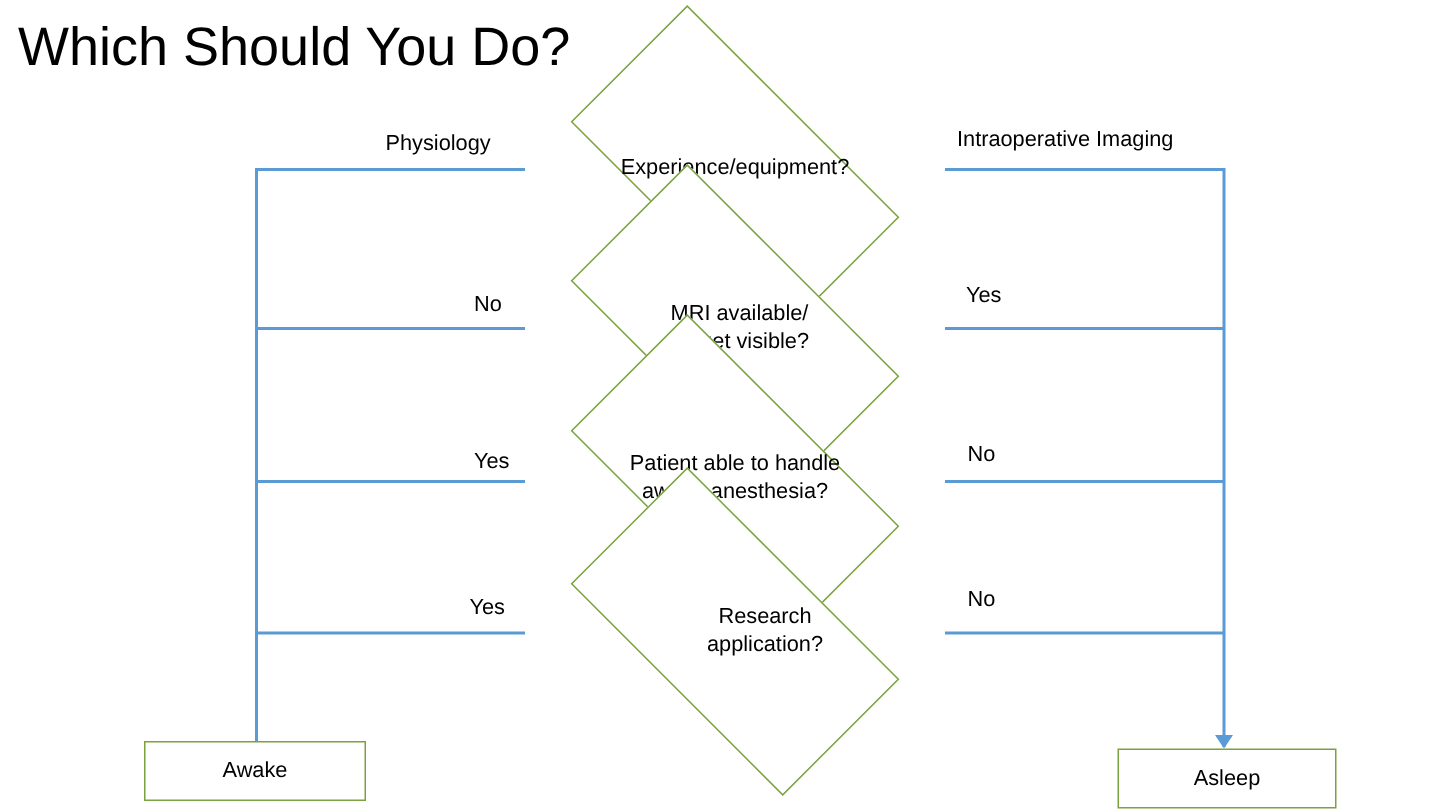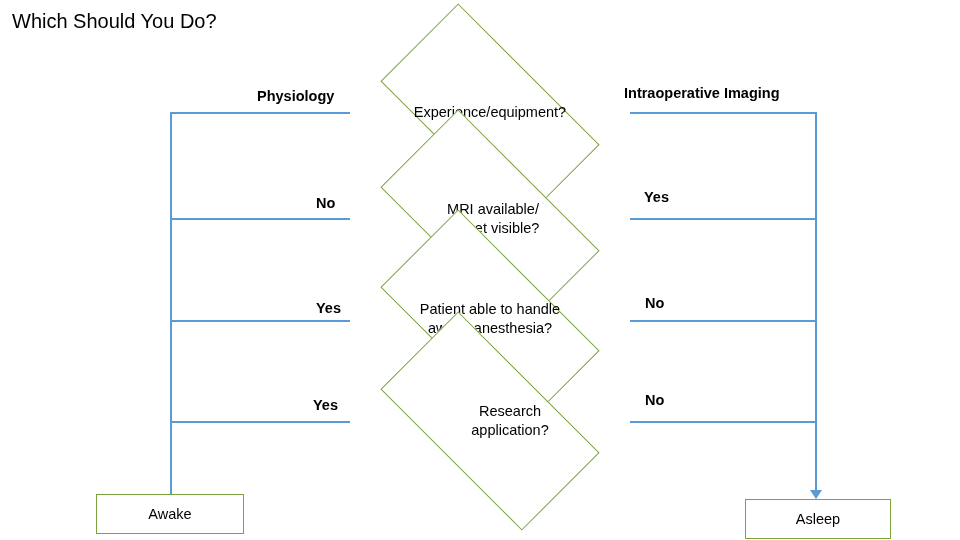--- a/index.html
+++ b/index.html
@@ -22,7 +22,7 @@
     position: absolute;
     left: 12px;
     top: 10px;
-    font-size: 20px;
+    font-size: 36px;
     color: #000000;
     letter-spacing: 0px;
     white-space: nowrap;

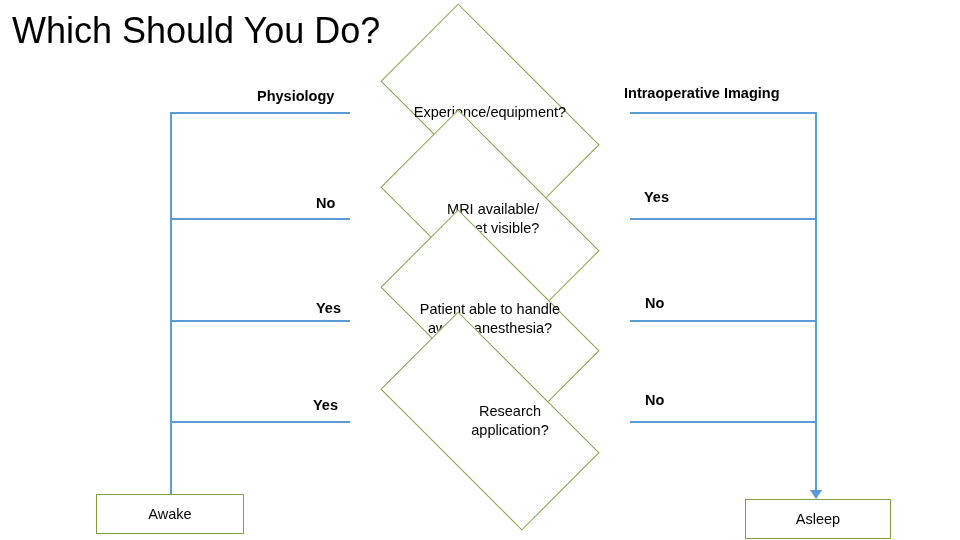--- a/index.html
+++ b/index.html
@@ -63,7 +63,6 @@
     background: #ffffff;
     padding: 0 5px;
     white-space: nowrap;
-    font-weight: bold;
   }
   .termbox {
     position: absolute;

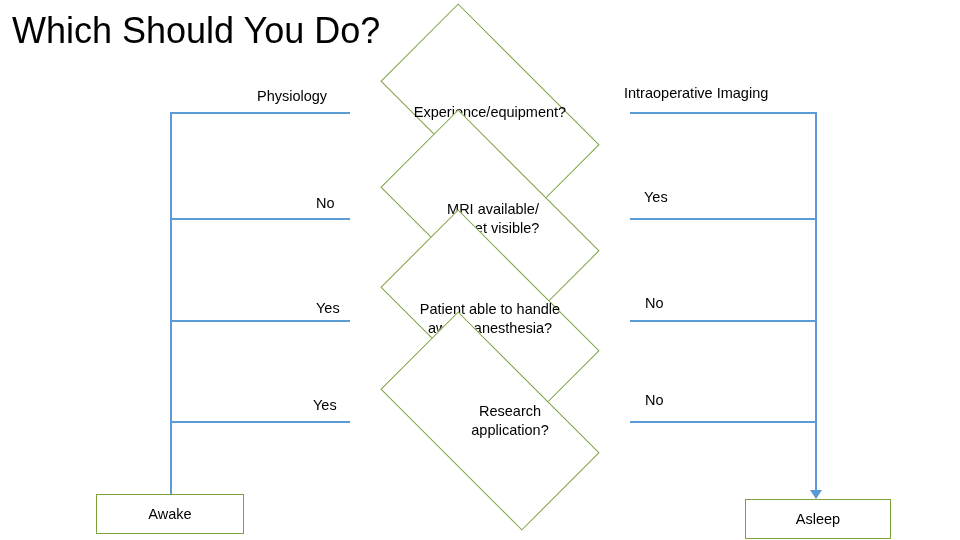--- a/index.html
+++ b/index.html
@@ -116,7 +116,7 @@
 application?</div>
 
   <div class="elabel" style="left:252px; top:88px;">Physiology</div>
-  <div class="elabel" style="left:619px; top:85px;">Intraoperative Imaging</div>
+  <div class="elabel" style="left:633px; top:85px;">Intraoperative Imaging</div>
 
   <div class="elabel" style="left:311px; top:195px;">No</div>
   <div class="elabel" style="left:639px; top:189px;">Yes</div>

